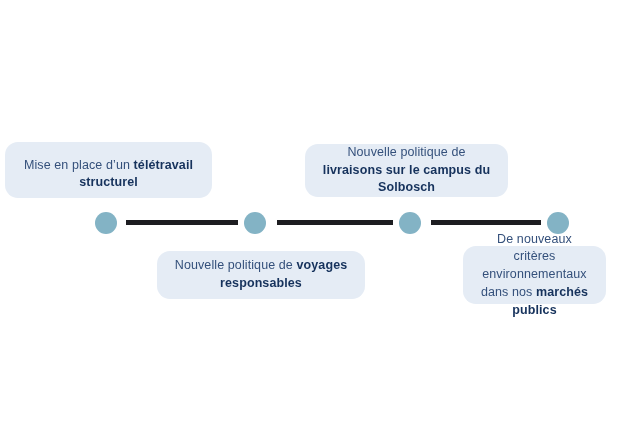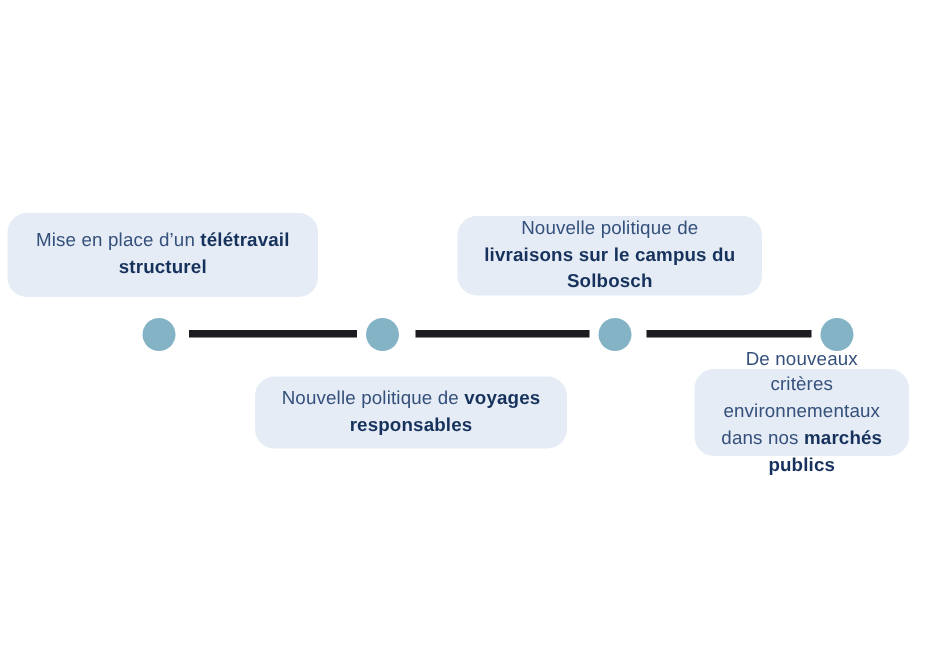--- a/index.html
+++ b/index.html
@@ -59,7 +59,7 @@
   }
 
   
-  #card-teletravail      { left: 5px;   top: 142px; width: 207px; height: 56px; }
+  #card-teletravail      { left: 5px;   top: 142px; width: 207px; height: 56px; align-items: flex-end; }
   #card-voyages          { left: 170px; top: 251px; width: 208px; height: 48px; }
   #card-livraisons       { left: 305px; top: 144px; width: 203px; height: 53px; }
   #card-marches-publics  { left: 463px; top: 246px; width: 143px; height: 58px; }

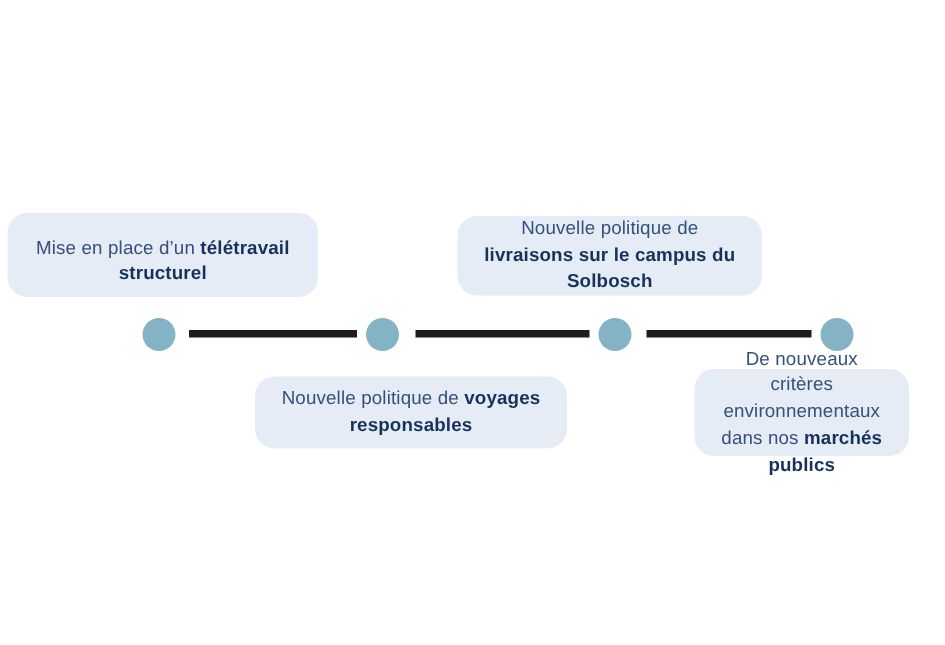--- a/index.html
+++ b/index.html
@@ -60,7 +60,7 @@
 
   
   #card-teletravail      { left: 5px;   top: 142px; width: 207px; height: 56px; align-items: flex-end; }
-  #card-voyages          { left: 170px; top: 251px; width: 208px; height: 48px; }
+  #card-voyages          { left: 157px; top: 251px; width: 208px; height: 48px; }
   #card-livraisons       { left: 305px; top: 144px; width: 203px; height: 53px; }
   #card-marches-publics  { left: 463px; top: 246px; width: 143px; height: 58px; }
 </style>

